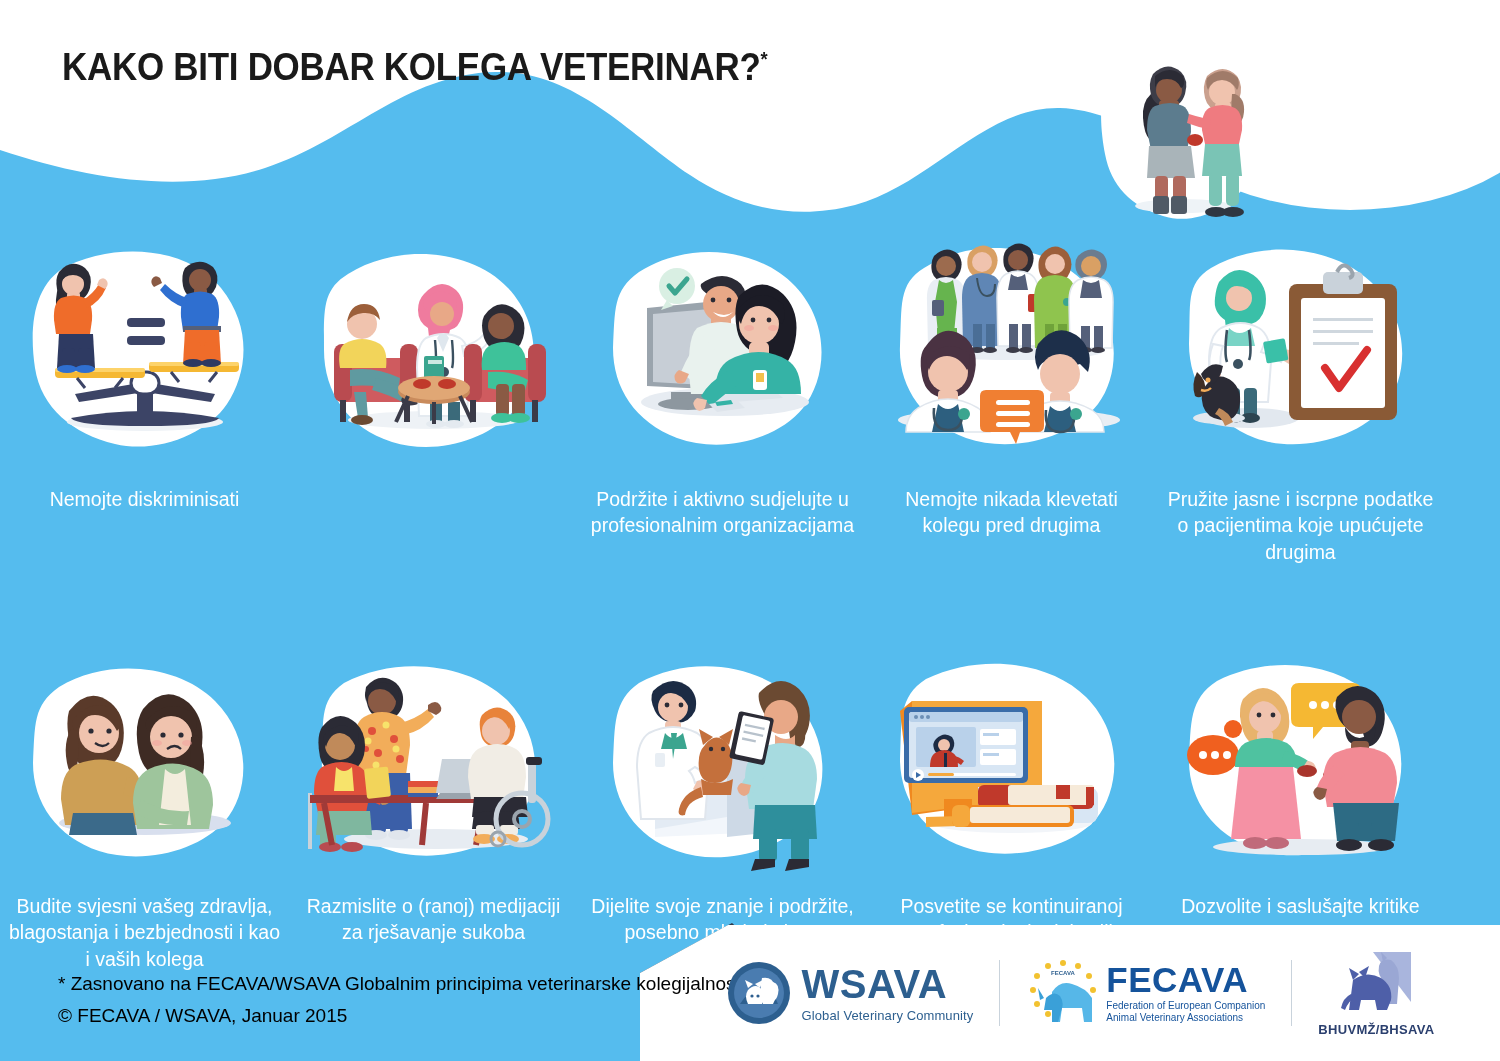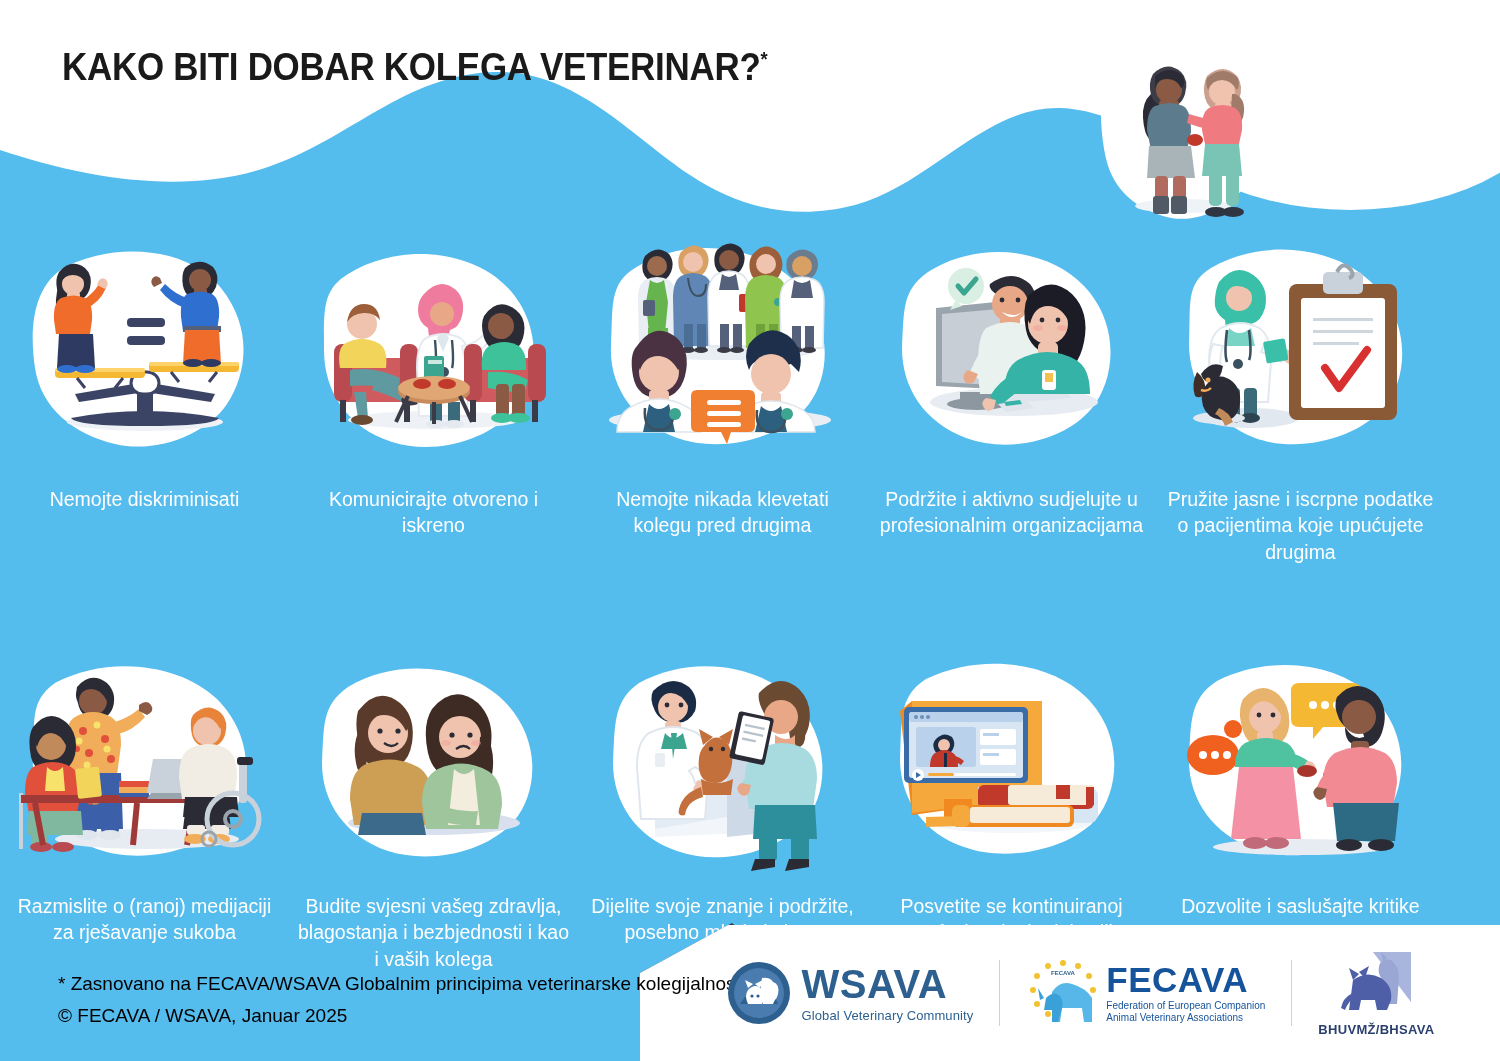--- a/index.html
+++ b/index.html
@@ -254,7 +254,6 @@
           <ellipse cx="143" cy="152" rx="9" ry="5" fill="#c0392b"></ellipse>
         </svg>
       </div>
-      <div class="cap">Komunicirajte otvoreno  i iskreno</div>
     </div>
 
     <div class="card">

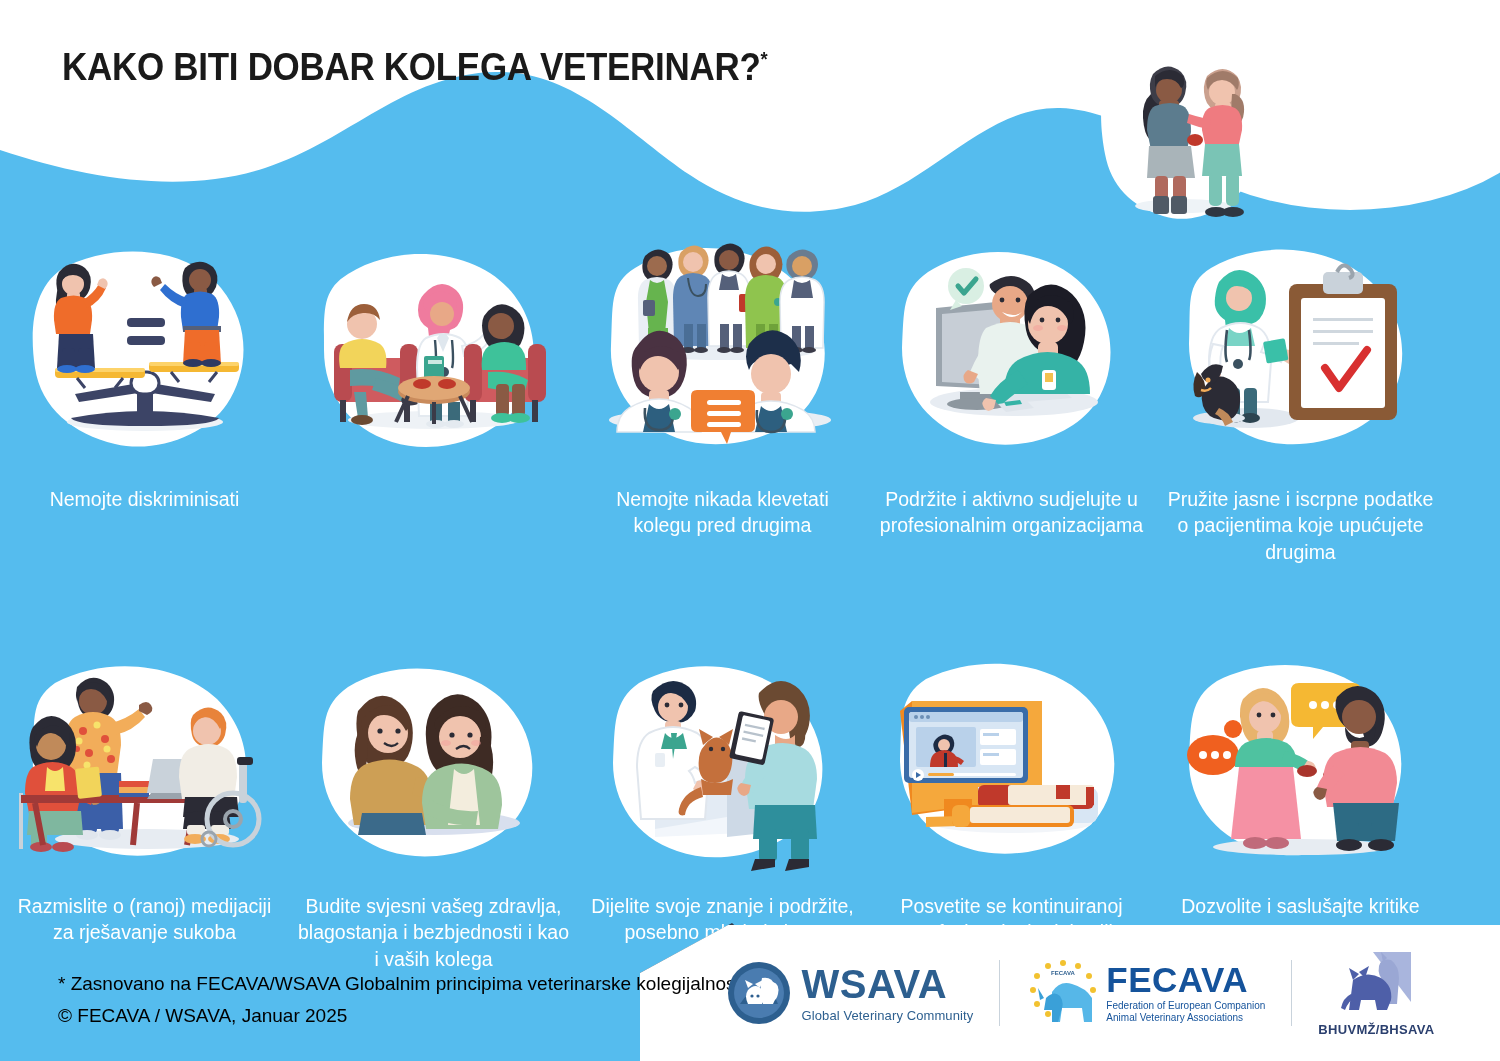--- a/index.html
+++ b/index.html
@@ -259,99 +259,6 @@
     <div class="card">
       <div class="art">
         <svg viewBox="0 0 260 240" width="260" height="240">
-          <path d="M42,36 C92,4 162,12 200,48 C238,84 240,140 216,172 C190,206 130,222 84,206 C40,190 16,154 18,114 C20,74 16,52 42,36 Z" fill="#ffffff"></path>
-          <ellipse cx="132" cy="120" rx="88" ry="8" fill="#e9eef4"></ellipse>
-
-          <g>
-
-            <path d="M52,24 q12,-12 24,-2 q6,8 2,18 q-4,10 -14,10 q-11,0 -14,-10 q-2,-10 2,-16 Z" fill="#2b2b35"></path>
-            <circle cx="64" cy="34" r="10" fill="#9c6b4e"></circle>
-            <path d="M52,48 q12,-6 24,0 q8,5 7,22 l-1,46 l-36,0 l-1,-46 q-1,-17 7,-22 Z" fill="#e9eef4"></path>
-            <path d="M57,48 q7,6 14,0 l4,22 l-4,42 l-14,0 l-4,-42 Z" fill="#66b44e"></path>
-            <rect x="55" y="96" width="8" height="22" fill="#66b44e"></rect>
-            <rect x="67" y="96" width="8" height="22" fill="#66b44e"></rect>
-            <ellipse cx="59" cy="118" rx="7" ry="3" fill="#3b3b48"></ellipse>
-            <ellipse cx="71" cy="118" rx="7" ry="3" fill="#3b3b48"></ellipse>
-            <rect x="50" y="68" width="12" height="16" rx="2" fill="#55607a"></rect>
-          </g>
-          <g>
-
-            <path d="M88,20 q12,-12 24,-2 q6,8 2,18 q-4,10 -14,10 q-11,0 -14,-10 q-2,-10 2,-16 Z" fill="#d9a064"></path>
-            <circle cx="100" cy="30" r="10" fill="#f0c3ae"></circle>
-            <path d="M88,44 q12,-6 24,0 q8,5 8,22 l-1,48 l-38,0 l-1,-48 q0,-17 8,-22 Z" fill="#5f86b5"></path>
-            <rect x="91" y="92" width="9" height="24" fill="#4a6e96"></rect>
-            <rect x="104" y="92" width="9" height="24" fill="#4a6e96"></rect>
-            <ellipse cx="95" cy="118" rx="7" ry="3" fill="#3b3b48"></ellipse>
-            <ellipse cx="108" cy="118" rx="7" ry="3" fill="#3b3b48"></ellipse>
-            <path d="M95,46 q2,18 10,18 q8,0 8,-12" stroke="#3b5160" stroke-width="2" fill="none"></path>
-          </g>
-          <g>
-
-            <path d="M124,18 q12,-12 24,-2 q6,8 2,18 q-4,10 -14,10 q-11,0 -14,-10 q-2,-10 2,-16 Z" fill="#2b2b35"></path>
-            <circle cx="136" cy="28" r="10" fill="#8a5a44"></circle>
-            <path d="M124,42 q12,-6 24,0 q9,5 9,24 l-1,48 l-40,0 l-1,-48 q0,-19 9,-24 Z" fill="#ffffff" stroke="#e0e6ed" stroke-width="1.5"></path>
-            <path d="M129,42 q7,6 14,0 l3,16 l-20,0 Z" fill="#55607a"></path>
-            <rect x="127" y="92" width="9" height="24" fill="#55607a"></rect>
-            <rect x="140" y="92" width="9" height="24" fill="#55607a"></rect>
-            <ellipse cx="131" cy="118" rx="7" ry="3" fill="#3b3b48"></ellipse>
-            <ellipse cx="144" cy="118" rx="7" ry="3" fill="#3b3b48"></ellipse>
-            <rect x="146" y="62" width="13" height="18" rx="2" fill="#c0392b"></rect>
-          </g>
-          <g>
-
-            <path d="M160,22 q12,-14 25,-2 q7,9 3,20 q-4,11 -16,11 q-12,0 -15,-12 q-2,-11 3,-17 Z" fill="#9c5f3a"></path>
-            <circle cx="173" cy="32" r="10" fill="#f0c3ae"></circle>
-            <path d="M160,46 q13,-6 26,0 q8,5 8,22 l-1,48 l-40,0 l-1,-48 q0,-17 8,-22 Z" fill="#8fc44e"></path>
-            <rect x="163" y="92" width="9" height="24" fill="#6fa23a"></rect>
-            <rect x="176" y="92" width="9" height="24" fill="#6fa23a"></rect>
-            <ellipse cx="167" cy="118" rx="7" ry="3" fill="#3b3b48"></ellipse>
-            <ellipse cx="180" cy="118" rx="7" ry="3" fill="#3b3b48"></ellipse>
-            <circle cx="185" cy="70" r="4" fill="#3ba58f"></circle>
-          </g>
-          <g>
-
-            <path d="M196,24 q12,-12 25,-2 q6,7 3,16 q-3,10 -15,10 q-12,0 -15,-10 q-2,-9 2,-14 Z" fill="#6b7c8f"></path>
-            <circle cx="209" cy="34" r="10" fill="#d9a064"></circle>
-            <path d="M196,48 q13,-6 26,0 q9,5 9,22 l-1,46 l-42,0 l-1,-46 q0,-17 9,-22 Z" fill="#ffffff" stroke="#e0e6ed" stroke-width="1.5"></path>
-            <path d="M201,48 q8,6 16,0 l3,18 l-22,0 Z" fill="#55607a"></path>
-            <rect x="199" y="94" width="9" height="22" fill="#55607a"></rect>
-            <rect x="212" y="94" width="9" height="22" fill="#55607a"></rect>
-            <ellipse cx="203" cy="118" rx="7" ry="3" fill="#3b3b48"></ellipse>
-            <ellipse cx="216" cy="118" rx="7" ry="3" fill="#3b3b48"></ellipse>
-          </g>
-
-          <ellipse cx="72" cy="188" rx="56" ry="9" fill="#e9eef4"></ellipse>
-          <ellipse cx="182" cy="188" rx="56" ry="9" fill="#e9eef4"></ellipse>
-
-          <path d="M44,114 q18,-26 40,-8 q14,14 8,38 q-6,22 -26,22 q-22,0 -26,-22 q-4,-22 4,-30 Z" fill="#4a3242"></path>
-          <circle cx="66" cy="140" r="20" fill="#f0c3ae"></circle>
-          <path d="M45,126 q20,-22 42,-4 q2,12 -2,16 q-8,-14 -20,-14 q-13,0 -18,14 q-4,-8 -2,-12 Z" fill="#4a3242"></path>
-          <rect x="56" y="158" width="20" height="14" rx="4" fill="#f0c3ae"></rect>
-          <path d="M36,176 q30,-18 60,0 q12,8 12,24 l-84,0 q0,-16 12,-24 Z" fill="#ffffff" stroke="#e0e6ed" stroke-width="1.5"></path>
-          <path d="M56,172 q10,10 20,0 l6,28 l-32,0 Z" fill="#2d5f7f"></path>
-          <path d="M52,176 q-2,22 14,22 q16,0 14,-20" stroke="#3b5160" stroke-width="2.6" fill="none"></path>
-          <circle cx="82" cy="182" r="6" fill="#3ba58f"></circle>
-
-          <path d="M156,112 q20,-24 42,-6 q14,14 8,34 l-8,-8 q-12,4 -26,-2 q-12,-4 -16,8 q-6,-14 0,-26 Z" fill="#1d2f4a"></path>
-          <circle cx="178" cy="142" r="20" fill="#f0c3ae"></circle>
-          <rect x="168" y="160" width="20" height="14" rx="4" fill="#f0c3ae"></rect>
-          <path d="M146,178 q32,-18 64,0 q12,8 12,22 l-88,0 q0,-14 12,-22 Z" fill="#ffffff" stroke="#e0e6ed" stroke-width="1.5"></path>
-          <path d="M168,174 q10,10 20,0 l6,26 l-32,0 Z" fill="#2d5f7f"></path>
-          <path d="M164,178 q-2,22 14,22 q16,0 14,-20" stroke="#3b5160" stroke-width="2.6" fill="none"></path>
-          <circle cx="194" cy="182" r="6" fill="#3ba58f"></circle>
-
-          <path d="M104,158 l52,0 q6,0 6,6 l0,30 q0,6 -6,6 l-18,0 l-4,12 l-6,-12 l-24,0 q-6,0 -6,-6 l0,-30 q0,-6 6,-6 Z" fill="#f07f32"></path>
-          <rect x="114" y="168" width="34" height="5" rx="2.5" fill="#ffffff"></rect>
-          <rect x="114" y="179" width="34" height="5" rx="2.5" fill="#ffffff"></rect>
-          <rect x="114" y="190" width="34" height="5" rx="2.5" fill="#ffffff"></rect>
-        </svg>
-      </div>
-      <div class="cap">Nemojte nikada klevetati kolegu pred drugima</div>
-    </div>
-
-    <div class="card">
-      <div class="art">
-        <svg viewBox="0 0 260 240" width="260" height="240">
           <path d="M46,40 C96,8 166,16 202,54 C238,92 234,146 210,176 C184,208 128,222 84,206 C42,190 20,156 20,116 C22,78 20,58 46,40 Z" fill="#ffffff"></path>
           <ellipse cx="132" cy="170" rx="84" ry="14" fill="#e7ecf2"></ellipse>
 
@@ -395,6 +302,99 @@
         </svg>
       </div>
       <div class="cap">Podržite i aktivno sudjelujte u profesionalnim organizacijama</div>
+    </div>
+
+    <div class="card">
+      <div class="art">
+        <svg viewBox="0 0 260 240" width="260" height="240">
+          <path d="M42,36 C92,4 162,12 200,48 C238,84 240,140 216,172 C190,206 130,222 84,206 C40,190 16,154 18,114 C20,74 16,52 42,36 Z" fill="#ffffff"></path>
+          <ellipse cx="132" cy="120" rx="88" ry="8" fill="#e9eef4"></ellipse>
+
+          <g>
+
+            <path d="M52,24 q12,-12 24,-2 q6,8 2,18 q-4,10 -14,10 q-11,0 -14,-10 q-2,-10 2,-16 Z" fill="#2b2b35"></path>
+            <circle cx="64" cy="34" r="10" fill="#9c6b4e"></circle>
+            <path d="M52,48 q12,-6 24,0 q8,5 7,22 l-1,46 l-36,0 l-1,-46 q-1,-17 7,-22 Z" fill="#e9eef4"></path>
+            <path d="M57,48 q7,6 14,0 l4,22 l-4,42 l-14,0 l-4,-42 Z" fill="#66b44e"></path>
+            <rect x="55" y="96" width="8" height="22" fill="#66b44e"></rect>
+            <rect x="67" y="96" width="8" height="22" fill="#66b44e"></rect>
+            <ellipse cx="59" cy="118" rx="7" ry="3" fill="#3b3b48"></ellipse>
+            <ellipse cx="71" cy="118" rx="7" ry="3" fill="#3b3b48"></ellipse>
+            <rect x="50" y="68" width="12" height="16" rx="2" fill="#55607a"></rect>
+          </g>
+          <g>
+
+            <path d="M88,20 q12,-12 24,-2 q6,8 2,18 q-4,10 -14,10 q-11,0 -14,-10 q-2,-10 2,-16 Z" fill="#d9a064"></path>
+            <circle cx="100" cy="30" r="10" fill="#f0c3ae"></circle>
+            <path d="M88,44 q12,-6 24,0 q8,5 8,22 l-1,48 l-38,0 l-1,-48 q0,-17 8,-22 Z" fill="#5f86b5"></path>
+            <rect x="91" y="92" width="9" height="24" fill="#4a6e96"></rect>
+            <rect x="104" y="92" width="9" height="24" fill="#4a6e96"></rect>
+            <ellipse cx="95" cy="118" rx="7" ry="3" fill="#3b3b48"></ellipse>
+            <ellipse cx="108" cy="118" rx="7" ry="3" fill="#3b3b48"></ellipse>
+            <path d="M95,46 q2,18 10,18 q8,0 8,-12" stroke="#3b5160" stroke-width="2" fill="none"></path>
+          </g>
+          <g>
+
+            <path d="M124,18 q12,-12 24,-2 q6,8 2,18 q-4,10 -14,10 q-11,0 -14,-10 q-2,-10 2,-16 Z" fill="#2b2b35"></path>
+            <circle cx="136" cy="28" r="10" fill="#8a5a44"></circle>
+            <path d="M124,42 q12,-6 24,0 q9,5 9,24 l-1,48 l-40,0 l-1,-48 q0,-19 9,-24 Z" fill="#ffffff" stroke="#e0e6ed" stroke-width="1.5"></path>
+            <path d="M129,42 q7,6 14,0 l3,16 l-20,0 Z" fill="#55607a"></path>
+            <rect x="127" y="92" width="9" height="24" fill="#55607a"></rect>
+            <rect x="140" y="92" width="9" height="24" fill="#55607a"></rect>
+            <ellipse cx="131" cy="118" rx="7" ry="3" fill="#3b3b48"></ellipse>
+            <ellipse cx="144" cy="118" rx="7" ry="3" fill="#3b3b48"></ellipse>
+            <rect x="146" y="62" width="13" height="18" rx="2" fill="#c0392b"></rect>
+          </g>
+          <g>
+
+            <path d="M160,22 q12,-14 25,-2 q7,9 3,20 q-4,11 -16,11 q-12,0 -15,-12 q-2,-11 3,-17 Z" fill="#9c5f3a"></path>
+            <circle cx="173" cy="32" r="10" fill="#f0c3ae"></circle>
+            <path d="M160,46 q13,-6 26,0 q8,5 8,22 l-1,48 l-40,0 l-1,-48 q0,-17 8,-22 Z" fill="#8fc44e"></path>
+            <rect x="163" y="92" width="9" height="24" fill="#6fa23a"></rect>
+            <rect x="176" y="92" width="9" height="24" fill="#6fa23a"></rect>
+            <ellipse cx="167" cy="118" rx="7" ry="3" fill="#3b3b48"></ellipse>
+            <ellipse cx="180" cy="118" rx="7" ry="3" fill="#3b3b48"></ellipse>
+            <circle cx="185" cy="70" r="4" fill="#3ba58f"></circle>
+          </g>
+          <g>
+
+            <path d="M196,24 q12,-12 25,-2 q6,7 3,16 q-3,10 -15,10 q-12,0 -15,-10 q-2,-9 2,-14 Z" fill="#6b7c8f"></path>
+            <circle cx="209" cy="34" r="10" fill="#d9a064"></circle>
+            <path d="M196,48 q13,-6 26,0 q9,5 9,22 l-1,46 l-42,0 l-1,-46 q0,-17 9,-22 Z" fill="#ffffff" stroke="#e0e6ed" stroke-width="1.5"></path>
+            <path d="M201,48 q8,6 16,0 l3,18 l-22,0 Z" fill="#55607a"></path>
+            <rect x="199" y="94" width="9" height="22" fill="#55607a"></rect>
+            <rect x="212" y="94" width="9" height="22" fill="#55607a"></rect>
+            <ellipse cx="203" cy="118" rx="7" ry="3" fill="#3b3b48"></ellipse>
+            <ellipse cx="216" cy="118" rx="7" ry="3" fill="#3b3b48"></ellipse>
+          </g>
+
+          <ellipse cx="72" cy="188" rx="56" ry="9" fill="#e9eef4"></ellipse>
+          <ellipse cx="182" cy="188" rx="56" ry="9" fill="#e9eef4"></ellipse>
+
+          <path d="M44,114 q18,-26 40,-8 q14,14 8,38 q-6,22 -26,22 q-22,0 -26,-22 q-4,-22 4,-30 Z" fill="#4a3242"></path>
+          <circle cx="66" cy="140" r="20" fill="#f0c3ae"></circle>
+          <path d="M45,126 q20,-22 42,-4 q2,12 -2,16 q-8,-14 -20,-14 q-13,0 -18,14 q-4,-8 -2,-12 Z" fill="#4a3242"></path>
+          <rect x="56" y="158" width="20" height="14" rx="4" fill="#f0c3ae"></rect>
+          <path d="M36,176 q30,-18 60,0 q12,8 12,24 l-84,0 q0,-16 12,-24 Z" fill="#ffffff" stroke="#e0e6ed" stroke-width="1.5"></path>
+          <path d="M56,172 q10,10 20,0 l6,28 l-32,0 Z" fill="#2d5f7f"></path>
+          <path d="M52,176 q-2,22 14,22 q16,0 14,-20" stroke="#3b5160" stroke-width="2.6" fill="none"></path>
+          <circle cx="82" cy="182" r="6" fill="#3ba58f"></circle>
+
+          <path d="M156,112 q20,-24 42,-6 q14,14 8,34 l-8,-8 q-12,4 -26,-2 q-12,-4 -16,8 q-6,-14 0,-26 Z" fill="#1d2f4a"></path>
+          <circle cx="178" cy="142" r="20" fill="#f0c3ae"></circle>
+          <rect x="168" y="160" width="20" height="14" rx="4" fill="#f0c3ae"></rect>
+          <path d="M146,178 q32,-18 64,0 q12,8 12,22 l-88,0 q0,-14 12,-22 Z" fill="#ffffff" stroke="#e0e6ed" stroke-width="1.5"></path>
+          <path d="M168,174 q10,10 20,0 l6,26 l-32,0 Z" fill="#2d5f7f"></path>
+          <path d="M164,178 q-2,22 14,22 q16,0 14,-20" stroke="#3b5160" stroke-width="2.6" fill="none"></path>
+          <circle cx="194" cy="182" r="6" fill="#3ba58f"></circle>
+
+          <path d="M104,158 l52,0 q6,0 6,6 l0,30 q0,6 -6,6 l-18,0 l-4,12 l-6,-12 l-24,0 q-6,0 -6,-6 l0,-30 q0,-6 6,-6 Z" fill="#f07f32"></path>
+          <rect x="114" y="168" width="34" height="5" rx="2.5" fill="#ffffff"></rect>
+          <rect x="114" y="179" width="34" height="5" rx="2.5" fill="#ffffff"></rect>
+          <rect x="114" y="190" width="34" height="5" rx="2.5" fill="#ffffff"></rect>
+        </svg>
+      </div>
+      <div class="cap">Nemojte nikada klevetati kolegu pred drugima</div>
     </div>
 
     <div class="card">

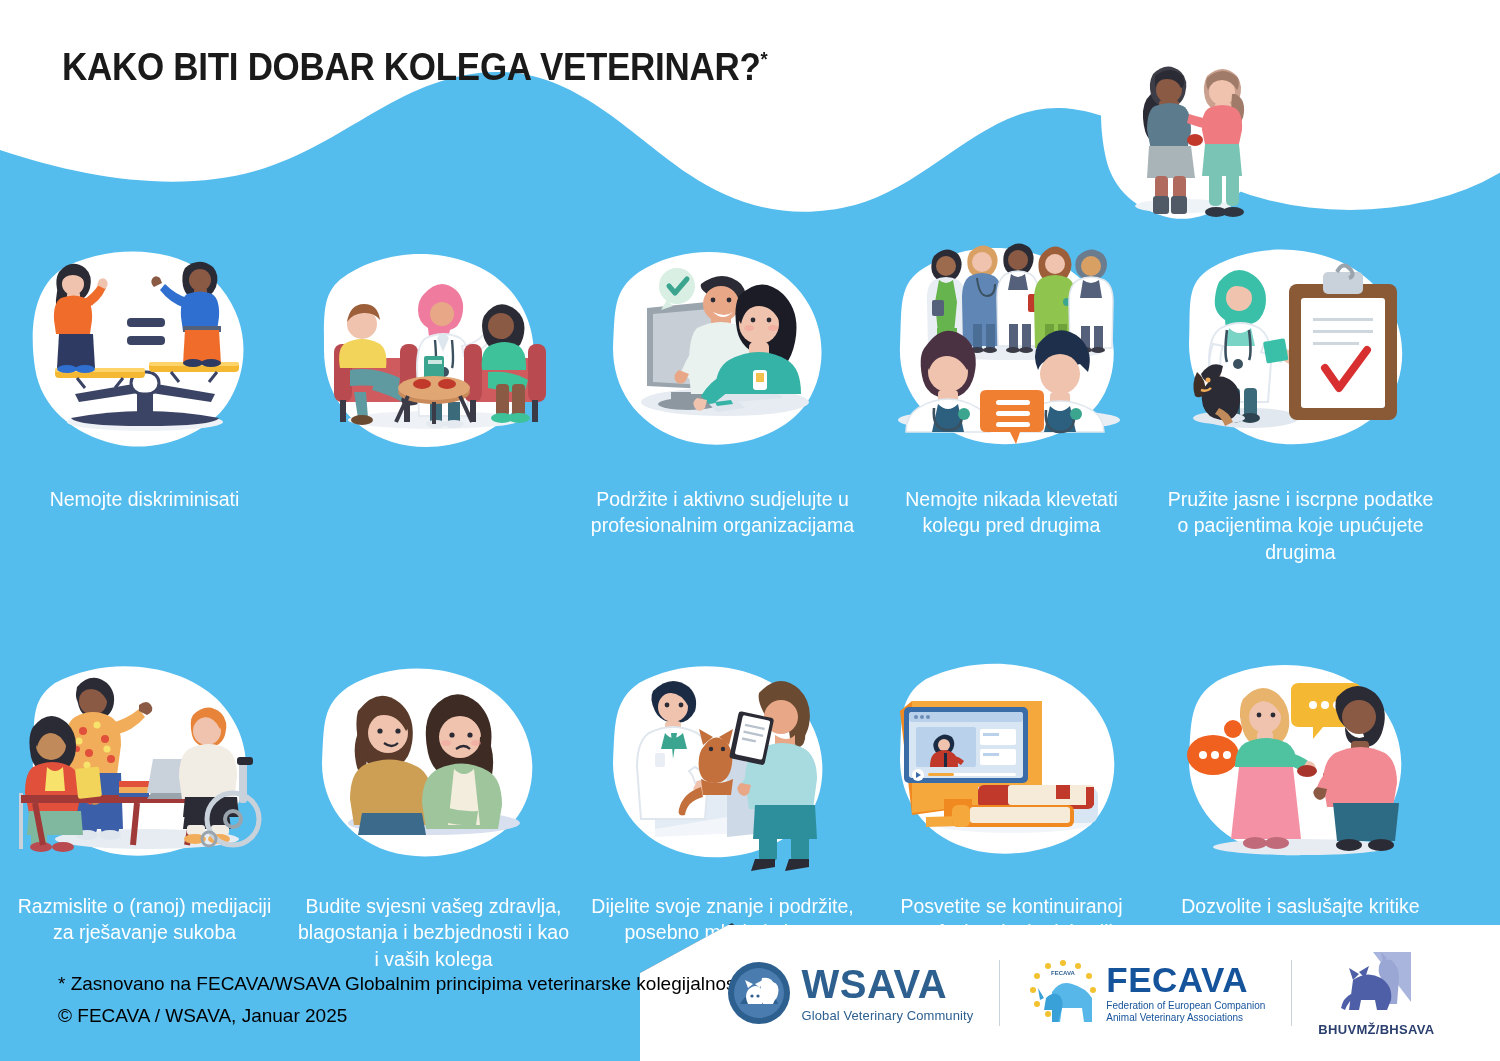--- a/index.html
+++ b/index.html
@@ -445,6 +445,41 @@
   </div>
 
   <div class="row row2">
+
+    <div class="card">
+      <div class="art">
+        <svg viewBox="0 0 260 230" width="260" height="230">
+          <path d="M44,34 C94,4 164,12 200,48 C238,86 234,140 210,168 C184,198 128,212 84,198 C42,184 18,150 18,110 C20,72 18,52 44,34 Z" fill="#ffffff"></path>
+          <ellipse cx="130" cy="170" rx="86" ry="12" fill="#d8dfee"></ellipse>
+
+          <path d="M54,58 q20,-26 42,-8 q16,14 12,40 q-4,24 -24,26 q-22,2 -28,-20 q-6,-24 -2,-38 Z" fill="#5a3a2a"></path>
+          <circle cx="84" cy="80" r="20" fill="#f0c3ae"></circle>
+          <path d="M60,64 q22,-22 44,-4 q4,14 -2,18 q-8,-16 -22,-16 q-14,0 -20,16 q-6,-8 0,-14 Z" fill="#5a3a2a"></path>
+          <path d="M56,76 q-8,14 -4,34 q2,12 8,12 q6,-22 2,-44 Z" fill="#5a3a2a"></path>
+          <path d="M60,112 q28,-12 54,2 q14,8 14,34 l-4,24 l-74,0 l-4,-26 q0,-26 14,-34 Z" fill="#cd9f55"></path>
+          <path d="M112,124 q24,4 42,16 l-6,16 q-22,-12 -40,-14 Z" fill="#cd9f55"></path>
+          <path d="M150,138 q10,-2 12,6 q2,8 -6,10 l-10,-8 Z" fill="#f0c3ae"></path>
+          <path d="M58,160 l60,0 l4,22 l-68,0 Z" fill="#3b6a8a"></path>
+          <circle cx="76" cy="78" r="2.6" fill="#2b2b35"></circle>
+          <circle cx="94" cy="78" r="2.6" fill="#2b2b35"></circle>
+          <path d="M80,90 q8,6 14,0" stroke="#2b2b35" stroke-width="2.2" fill="none"></path>
+
+          <path d="M128,56 q22,-26 46,-6 q18,18 12,48 q-6,28 -30,28 q-26,0 -32,-26 q-6,-28 4,-44 Z" fill="#3e2b24"></path>
+          <circle cx="156" cy="84" r="21" fill="#f0c3ae"></circle>
+          <path d="M132,66 q24,-24 48,-4 q4,14 -2,18 q-8,-18 -24,-18 q-15,0 -20,18 q-6,-8 -2,-14 Z" fill="#3e2b24"></path>
+          <path d="M182,82 q10,16 6,40 q-3,14 -10,14 q-4,-30 -2,-52 Z" fill="#3e2b24"></path>
+          <path d="M134,116 q26,-12 50,2 q14,8 14,34 l-4,24 l-72,0 l-4,-26 q0,-26 16,-34 Z" fill="#9ec59c"></path>
+          <path d="M150,116 q10,10 20,0 l6,56 l-32,0 Z" fill="#f3eddd"></path>
+          <path d="M126,146 q20,14 48,12 l-2,14 q-30,2 -50,-12 Z" fill="#9ec59c"></path>
+          <circle cx="148" cy="82" r="2.6" fill="#2b2b35"></circle>
+          <circle cx="166" cy="82" r="2.6" fill="#2b2b35"></circle>
+          <path d="M152,96 q8,-6 14,0" stroke="#2b2b35" stroke-width="2.2" fill="none"></path>
+          <ellipse cx="142" cy="90" rx="5" ry="3" fill="#f4a09b" opacity="0.5"></ellipse>
+          <ellipse cx="172" cy="90" rx="5" ry="3" fill="#f4a09b" opacity="0.5"></ellipse>
+        </svg>
+      </div>
+      <div class="cap">Budite svjesni vašeg zdravlja, blagostanja i bezbjednosti i kao i vaših kolega</div>
+    </div>
 
     <div class="card">
       <div class="art">
@@ -525,41 +560,6 @@
     <div class="card">
       <div class="art">
         <svg viewBox="0 0 260 230" width="260" height="230">
-          <path d="M44,34 C94,4 164,12 200,48 C238,86 234,140 210,168 C184,198 128,212 84,198 C42,184 18,150 18,110 C20,72 18,52 44,34 Z" fill="#ffffff"></path>
-          <ellipse cx="130" cy="170" rx="86" ry="12" fill="#d8dfee"></ellipse>
-
-          <path d="M54,58 q20,-26 42,-8 q16,14 12,40 q-4,24 -24,26 q-22,2 -28,-20 q-6,-24 -2,-38 Z" fill="#5a3a2a"></path>
-          <circle cx="84" cy="80" r="20" fill="#f0c3ae"></circle>
-          <path d="M60,64 q22,-22 44,-4 q4,14 -2,18 q-8,-16 -22,-16 q-14,0 -20,16 q-6,-8 0,-14 Z" fill="#5a3a2a"></path>
-          <path d="M56,76 q-8,14 -4,34 q2,12 8,12 q6,-22 2,-44 Z" fill="#5a3a2a"></path>
-          <path d="M60,112 q28,-12 54,2 q14,8 14,34 l-4,24 l-74,0 l-4,-26 q0,-26 14,-34 Z" fill="#cd9f55"></path>
-          <path d="M112,124 q24,4 42,16 l-6,16 q-22,-12 -40,-14 Z" fill="#cd9f55"></path>
-          <path d="M150,138 q10,-2 12,6 q2,8 -6,10 l-10,-8 Z" fill="#f0c3ae"></path>
-          <path d="M58,160 l60,0 l4,22 l-68,0 Z" fill="#3b6a8a"></path>
-          <circle cx="76" cy="78" r="2.6" fill="#2b2b35"></circle>
-          <circle cx="94" cy="78" r="2.6" fill="#2b2b35"></circle>
-          <path d="M80,90 q8,6 14,0" stroke="#2b2b35" stroke-width="2.2" fill="none"></path>
-
-          <path d="M128,56 q22,-26 46,-6 q18,18 12,48 q-6,28 -30,28 q-26,0 -32,-26 q-6,-28 4,-44 Z" fill="#3e2b24"></path>
-          <circle cx="156" cy="84" r="21" fill="#f0c3ae"></circle>
-          <path d="M132,66 q24,-24 48,-4 q4,14 -2,18 q-8,-18 -24,-18 q-15,0 -20,18 q-6,-8 -2,-14 Z" fill="#3e2b24"></path>
-          <path d="M182,82 q10,16 6,40 q-3,14 -10,14 q-4,-30 -2,-52 Z" fill="#3e2b24"></path>
-          <path d="M134,116 q26,-12 50,2 q14,8 14,34 l-4,24 l-72,0 l-4,-26 q0,-26 16,-34 Z" fill="#9ec59c"></path>
-          <path d="M150,116 q10,10 20,0 l6,56 l-32,0 Z" fill="#f3eddd"></path>
-          <path d="M126,146 q20,14 48,12 l-2,14 q-30,2 -50,-12 Z" fill="#9ec59c"></path>
-          <circle cx="148" cy="82" r="2.6" fill="#2b2b35"></circle>
-          <circle cx="166" cy="82" r="2.6" fill="#2b2b35"></circle>
-          <path d="M152,96 q8,-6 14,0" stroke="#2b2b35" stroke-width="2.2" fill="none"></path>
-          <ellipse cx="142" cy="90" rx="5" ry="3" fill="#f4a09b" opacity="0.5"></ellipse>
-          <ellipse cx="172" cy="90" rx="5" ry="3" fill="#f4a09b" opacity="0.5"></ellipse>
-        </svg>
-      </div>
-      <div class="cap">Budite svjesni vašeg zdravlja, blagostanja i bezbjednosti i kao i vaših kolega</div>
-    </div>
-
-    <div class="card">
-      <div class="art">
-        <svg viewBox="0 0 260 230" width="260" height="230">
           <path d="M46,30 C96,2 164,10 200,46 C238,84 236,140 212,168 C186,198 128,214 84,198 C42,184 20,148 20,110 C22,72 20,48 46,30 Z" fill="#ffffff"></path>
 
           <path d="M62,120 l72,-18 l56,20 l0,56 l-128,6 Z" fill="#f2f6fb"></path>

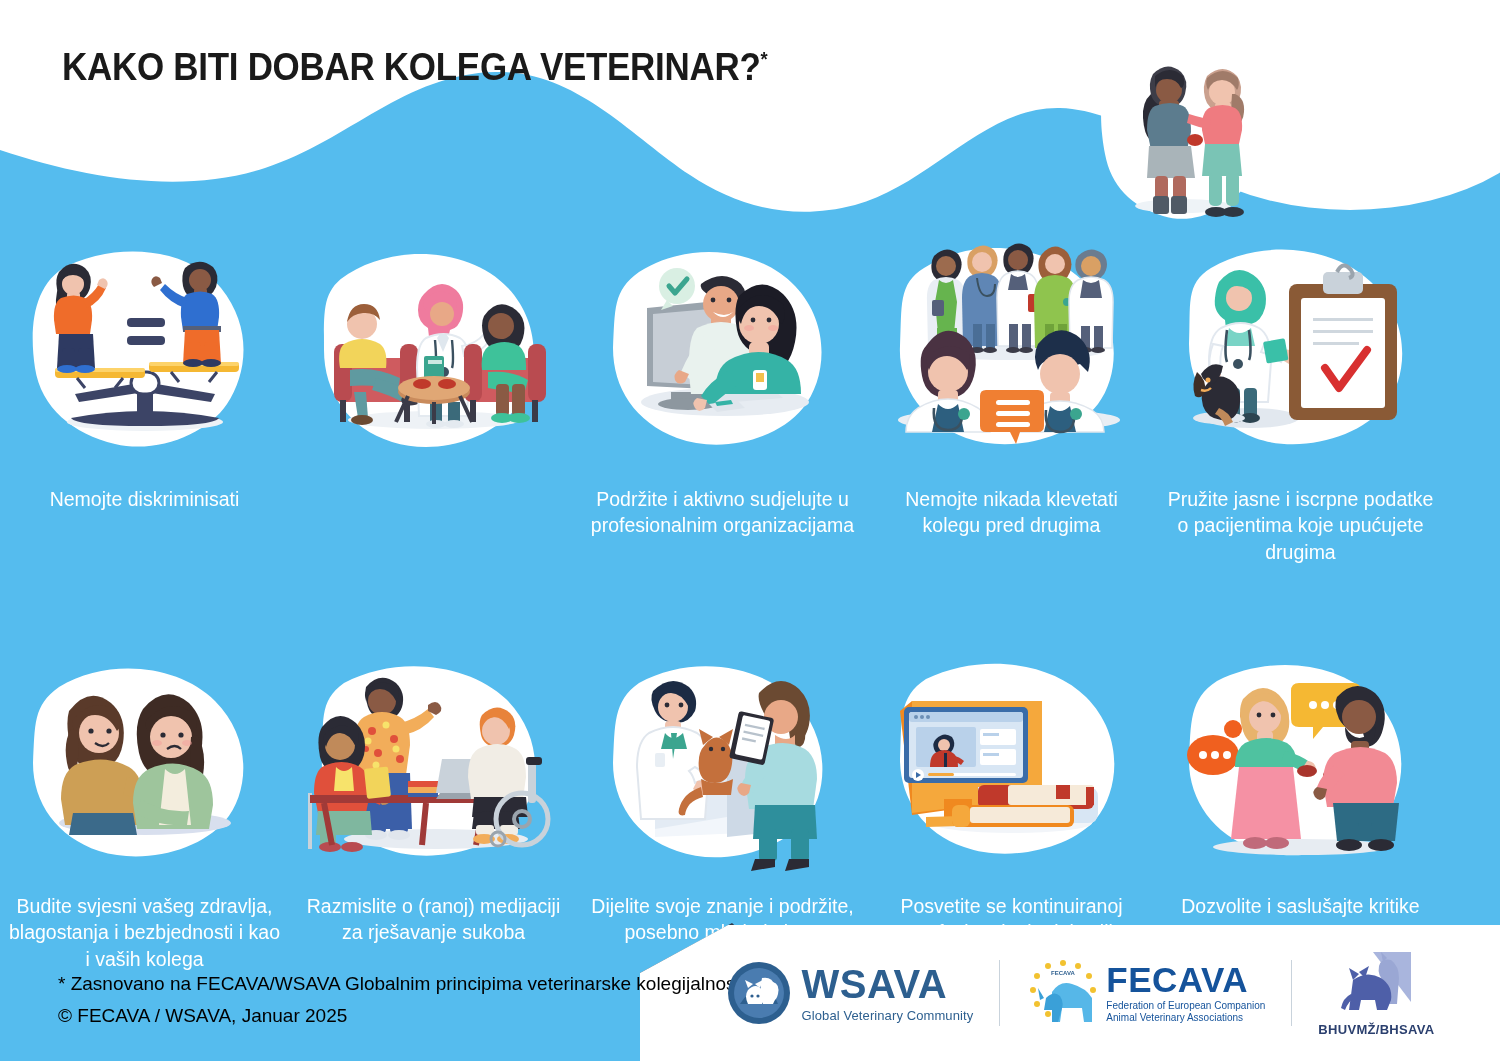--- a/index.html
+++ b/index.html
@@ -719,7 +719,7 @@
 
 <div class="foot-note">
   <div>* Zasnovano na FECAVA/WSAVA Globalnim principima veterinarske kolegijalnosti</div>
-  <div>© FECAVA / WSAVA, Januar 2025</div>
+  <div>© FECAVA / WSAVA, Januar 2015</div>
 </div>
 
 <div class="logos">

